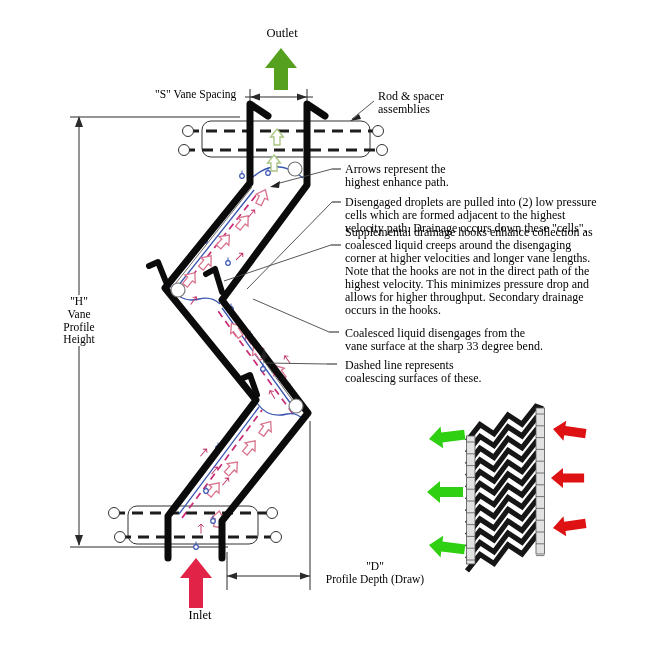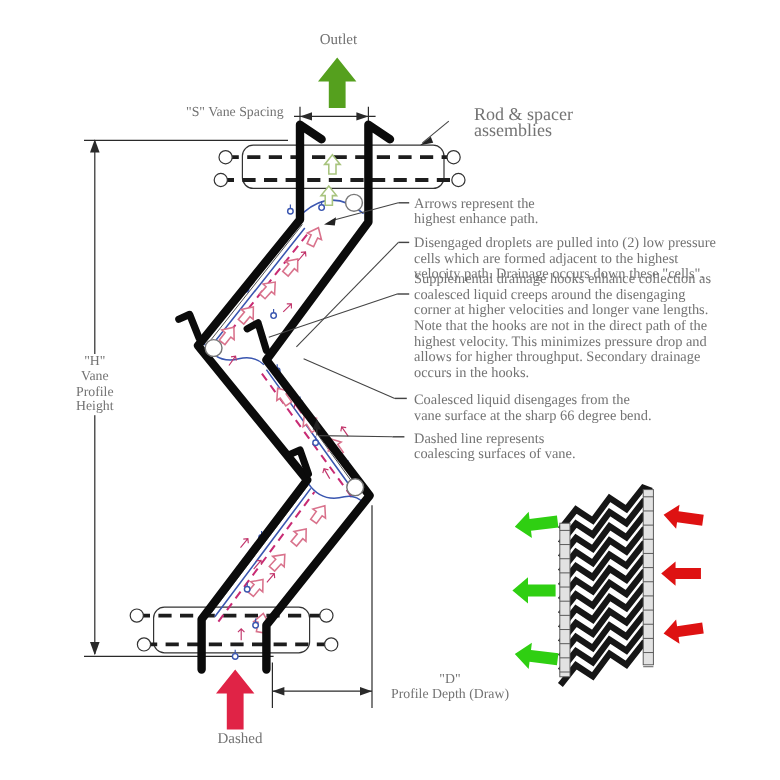--- a/index.html
+++ b/index.html
@@ -6,7 +6,7 @@
   .stage{position:relative;width:650px;height:650px;background:#fff;overflow:hidden;
          font-family:"Liberation Serif","DejaVu Serif",serif;}
   svg{position:absolute;left:0;top:0}
-  .t{position:absolute;white-space:pre-line;color:#737373;font-size:12px;line-height:13px}
+  .t{position:absolute;white-space:pre-line;color:#000000;font-size:12px;line-height:13px}
   .lab-outlet{left:256px;top:27px;width:52px;text-align:center;font-size:12.5px}
   .lab-inlet{left:178px;top:609px;width:44px;text-align:center;font-size:12.5px}
   .lab-s{left:155px;top:88px;font-size:11.5px}

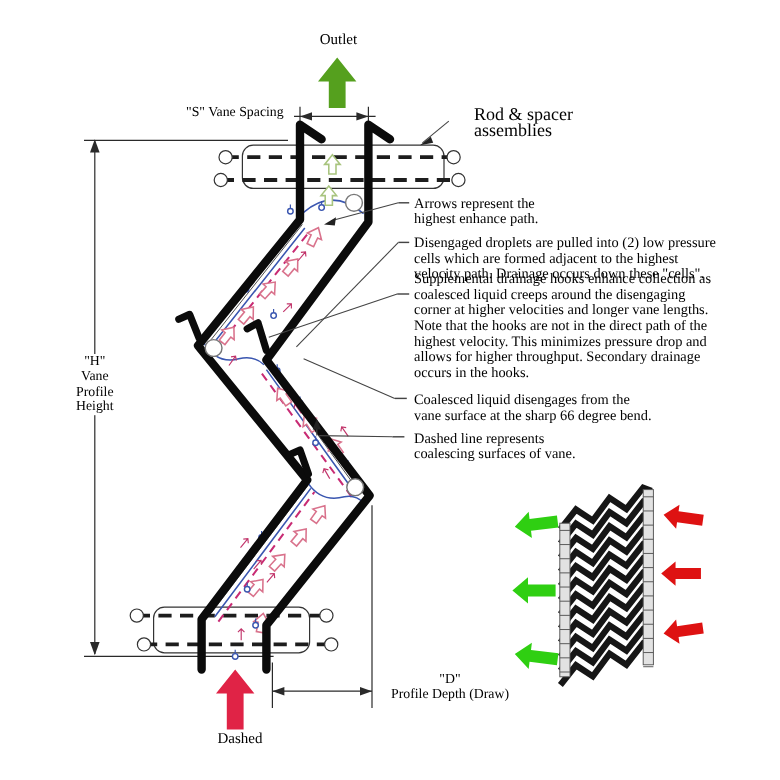--- a/index.html
+++ b/index.html
@@ -10,7 +10,7 @@
   .lab-outlet{left:256px;top:27px;width:52px;text-align:center;font-size:12.5px}
   .lab-inlet{left:178px;top:609px;width:44px;text-align:center;font-size:12.5px}
   .lab-s{left:155px;top:88px;font-size:11.5px}
-  .lab-rod{left:395px;top:90px;font-size:15px;line-height:12.5px}
+  .lab-rod{left:378px;top:90px;font-size:12px;line-height:12.5px}
   .lab-h{left:52px;top:295px;width:54px;text-align:center;background:#fff;font-size:11.5px;line-height:12.8px}
   .lab-d{left:320px;top:560px;width:110px;text-align:center;font-size:11.5px;line-height:12.8px}
   .ann{left:345px}

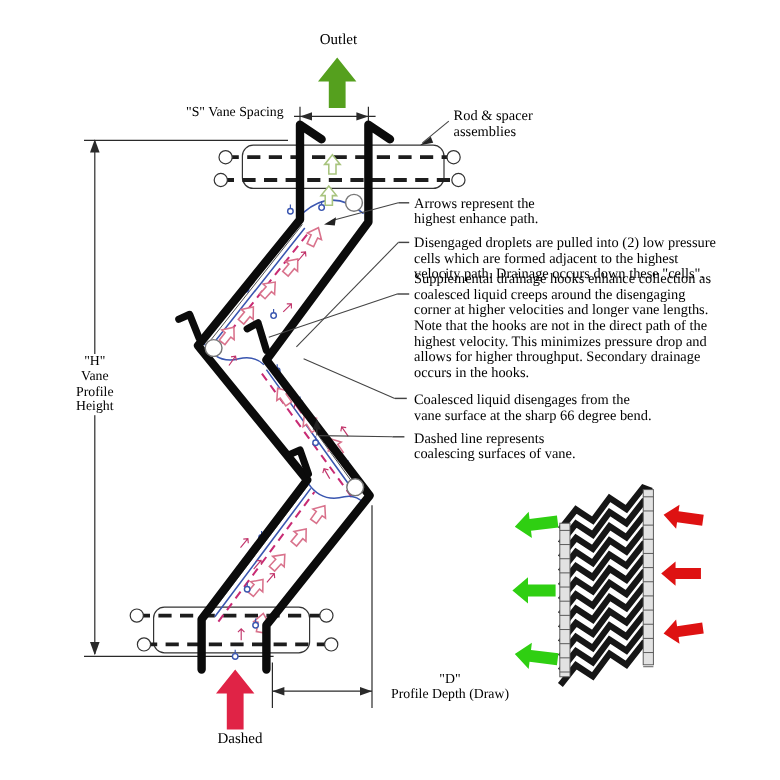--- a/index.html
+++ b/index.html
@@ -258,7 +258,7 @@
 allows for higher throughput. Secondary drainage
 occurs in the hooks.</div>
   <div class="t ann ann4">Coalesced liquid disengages from the
-vane surface at the sharp 66 degree bend.</div>
+vane surface at the sharp 33 degree bend.</div>
   <div class="t ann ann5">Dashed line represents
 coalescing surfaces of vane.</div>
 </div>

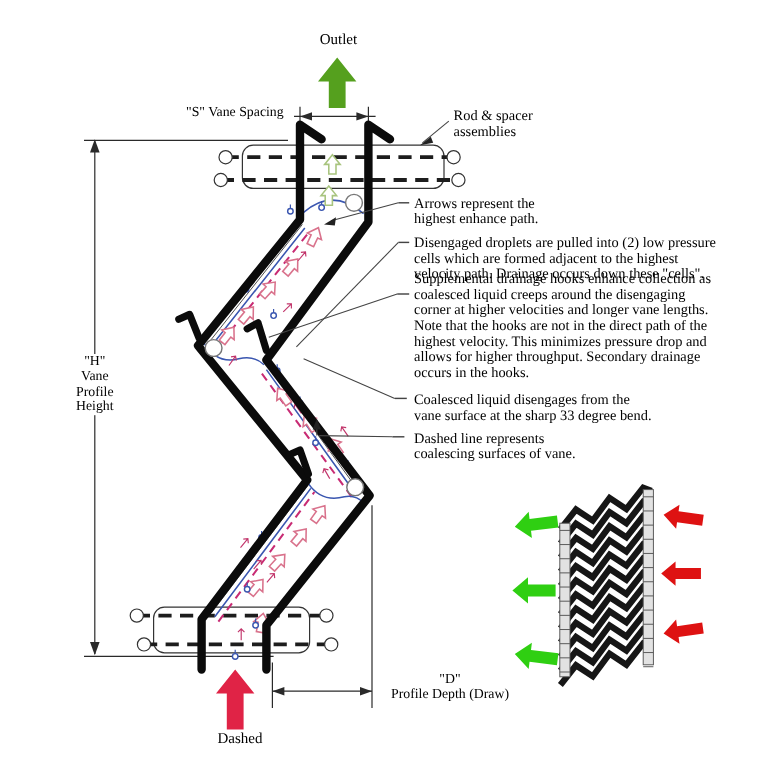--- a/index.html
+++ b/index.html
@@ -260,7 +260,7 @@
   <div class="t ann ann4">Coalesced liquid disengages from the
 vane surface at the sharp 33 degree bend.</div>
   <div class="t ann ann5">Dashed line represents
-coalescing surfaces of vane.</div>
+coalescing surfaces of these.</div>
 </div>
 
 </body></html>

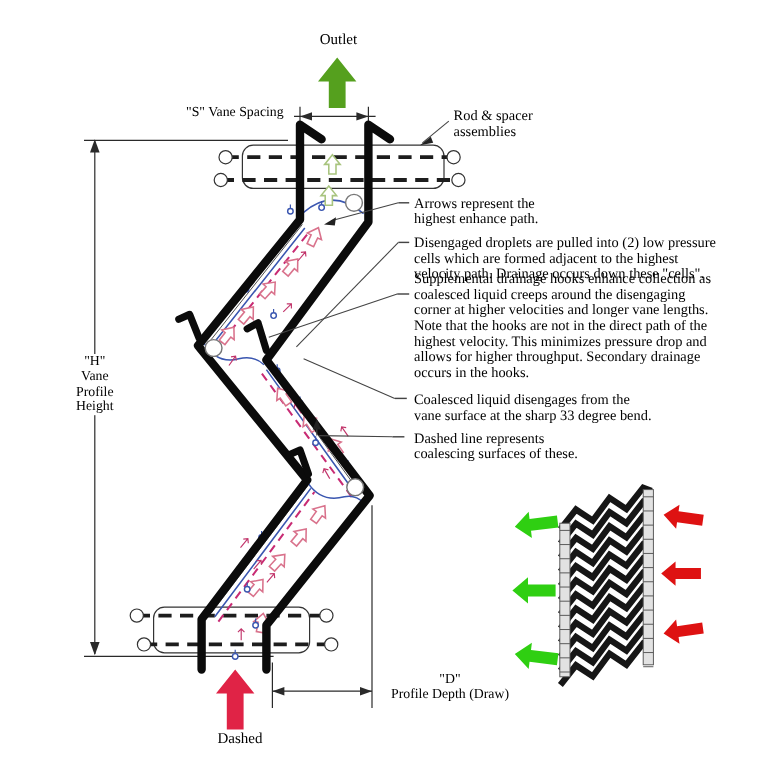--- a/index.html
+++ b/index.html
@@ -234,7 +234,7 @@
   </svg>
 
   <div class="t lab-outlet">Outlet</div>
-  <div class="t lab-inlet">Dashed</div>
+  <div class="t lab-inlet">Inlet</div>
   <div class="t lab-s">"S" Vane Spacing</div>
   <div class="t lab-rod">Rod &amp; spacer
 assemblies</div>

